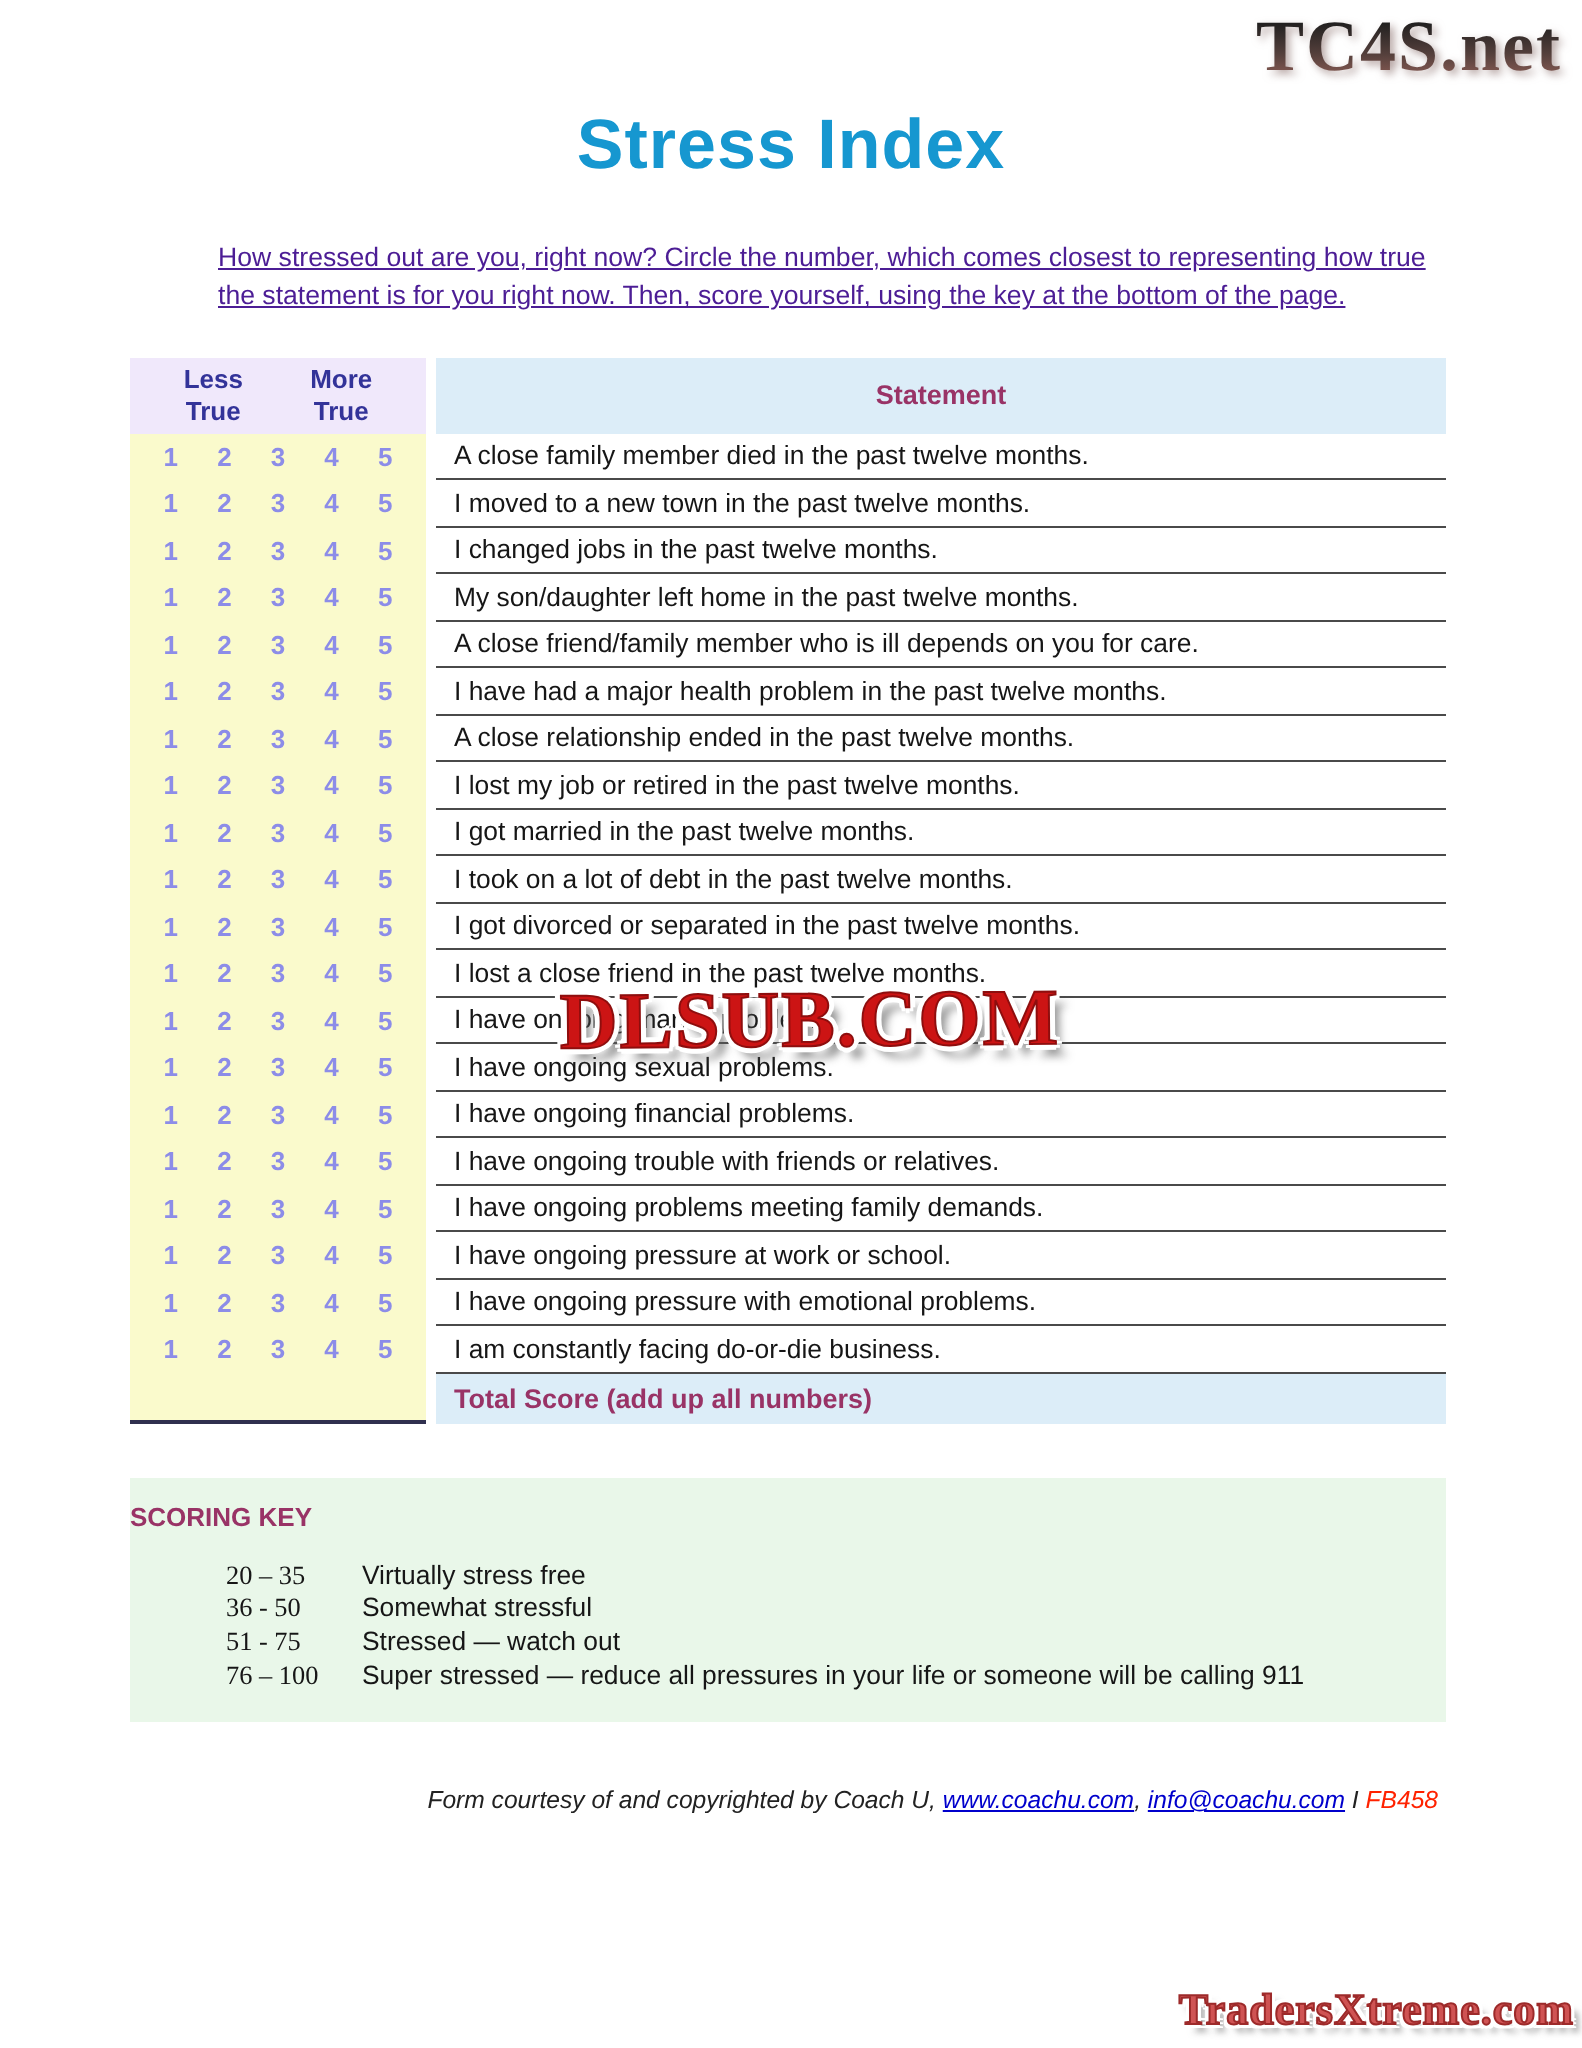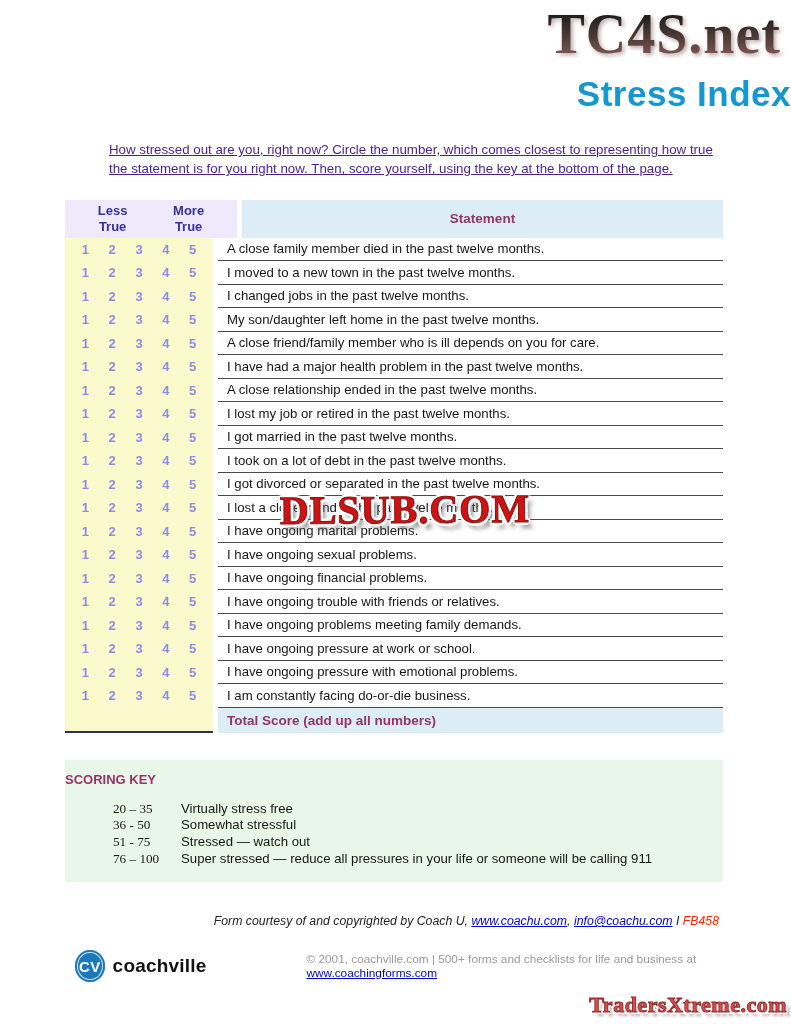--- a/index.html
+++ b/index.html
@@ -8,7 +8,7 @@
 
   
   .wm-tc4s{position:absolute;top:2px;right:10px;
-    font-family:"Liberation Serif","DejaVu Serif",serif;font-weight:bold;font-size:56px;
+    font-family:"Liberation Serif","DejaVu Serif",serif;font-weight:bold;font-size:36px;
     background:linear-gradient(#1e1e1e 20%,#55403c 60%,#96625a 95%);
     -webkit-background-clip:text;background-clip:text;color:transparent;
     filter:drop-shadow(2px 2px 2px rgba(120,90,85,.55));letter-spacing:1px;text-align:right;}

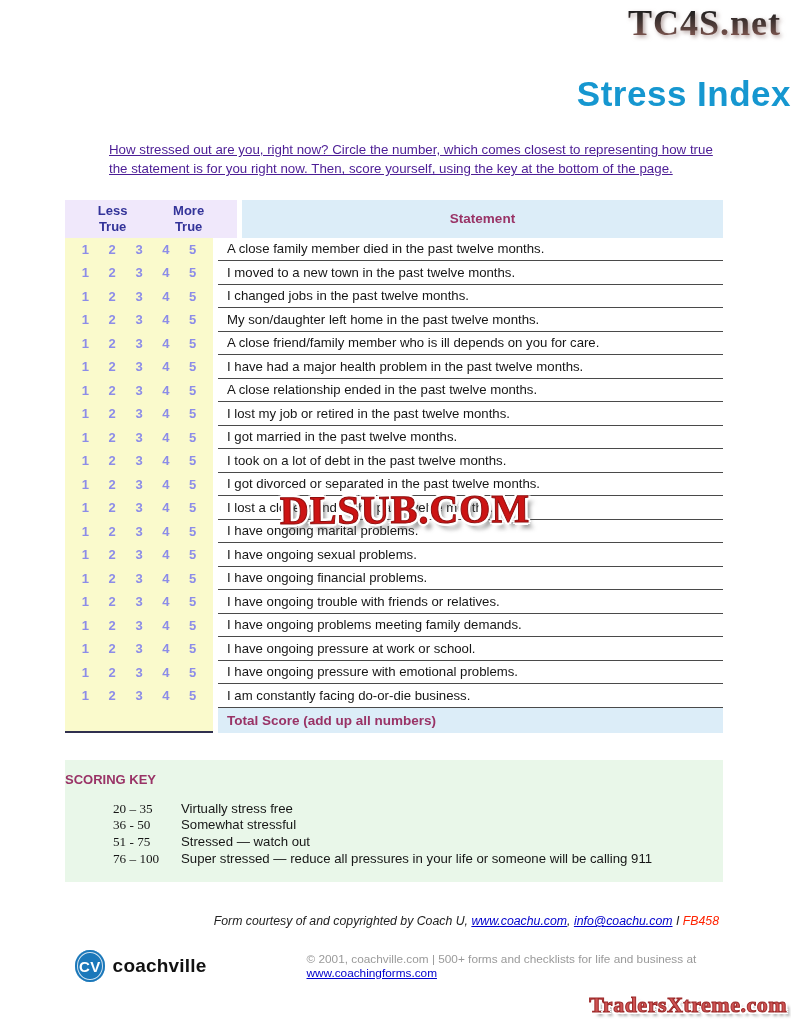--- a/index.html
+++ b/index.html
@@ -25,7 +25,7 @@
       -2px -2px 0 #fff,2px 2px 0 #fff,-2px 2px 0 #fff,2px -2px 0 #fff,4px 4px 3px rgba(130,130,130,.7);}
 
   
-  .title{margin:74px 0 0;text-align:right;font-size:35px;font-weight:bold;color:#1697d0;letter-spacing:.5px;}
+  .title{margin:53px 0 0;text-align:center;font-size:35px;font-weight:bold;color:#1697d0;letter-spacing:.5px;}
   .intro{margin:26px 70px 0 109px;font-size:13.3px;line-height:1.45;color:#4c1d95;text-decoration:underline;}
 
   

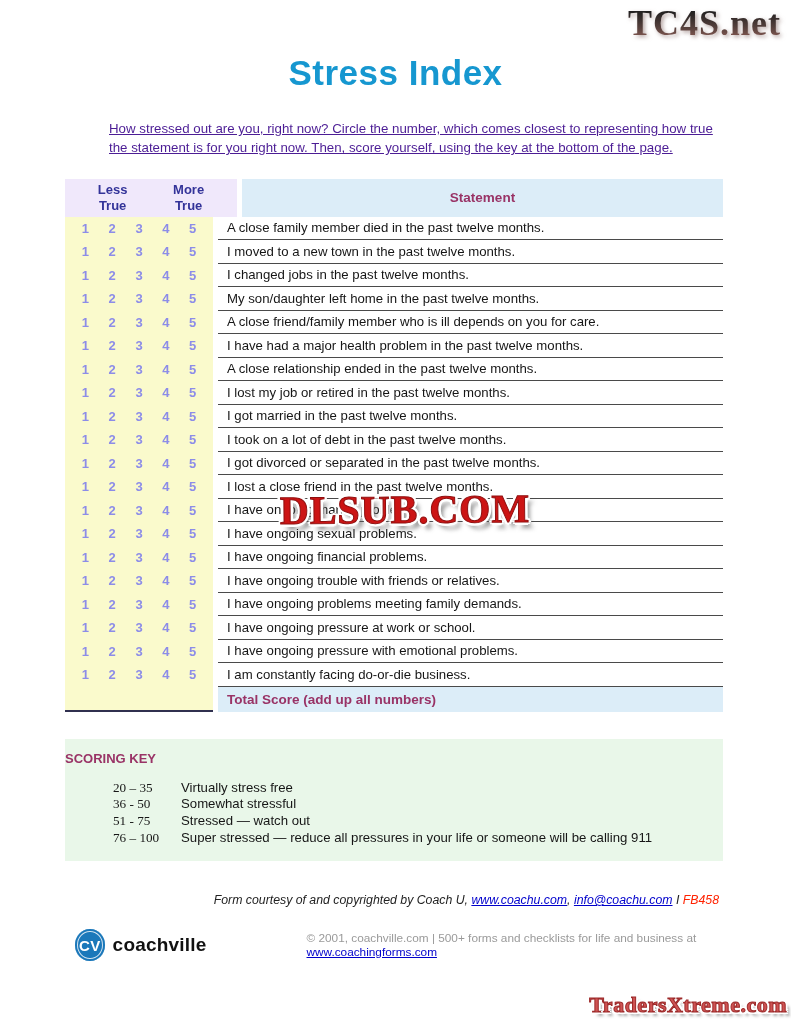--- a/index.html
+++ b/index.html
@@ -31,7 +31,7 @@
   
   .stress-table{margin:21px 68px 0 65px;width:658px;}
   .t-header{display:flex;height:38px;}
-  .t-header-left{width:172px;background:#f0e8fb;display:flex;align-items:center;justify-content:space-around;padding:0 10px;box-sizing:border-box;}
+  .t-header-left{width:148px;background:#f0e8fb;display:flex;align-items:center;justify-content:space-around;padding:0 10px;box-sizing:border-box;}
   .t-gap{width:5px;background:#fff;flex:none;}
   .t-header-right{flex:1;background:#dcedf8;display:flex;align-items:center;justify-content:center;}
   .hdr-scale{font-size:13px;font-weight:bold;color:#333399;text-align:center;line-height:1.2;white-space:pre-line;}

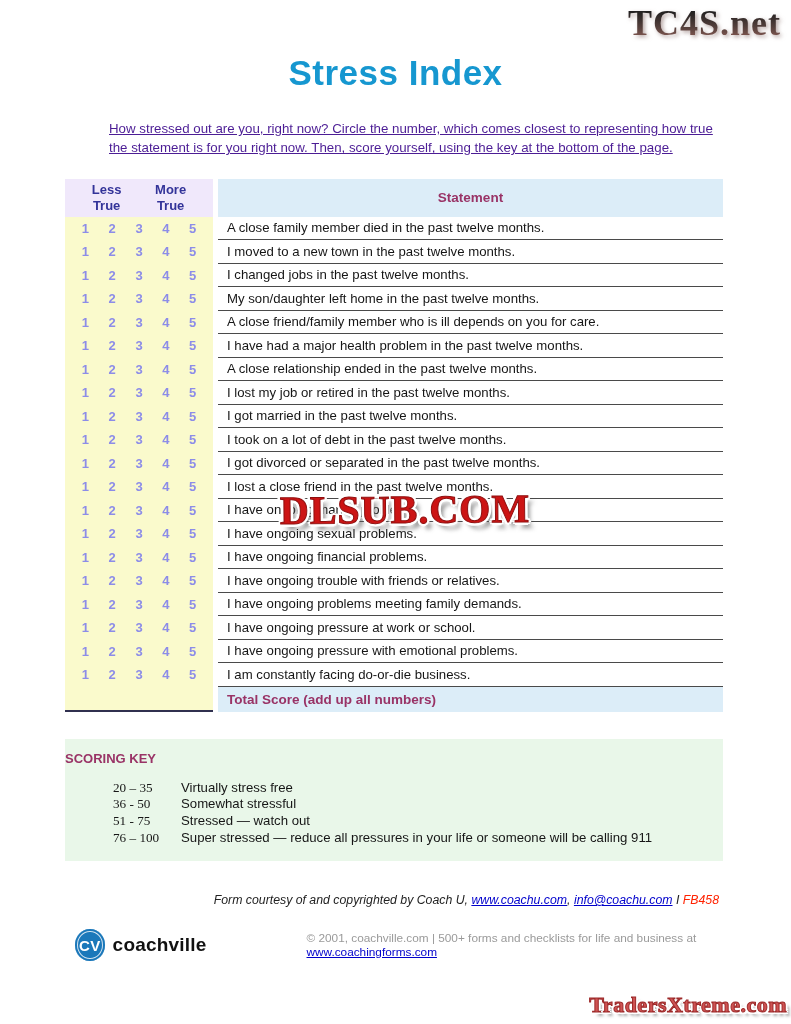--- a/index.html
+++ b/index.html
@@ -388,13 +388,6 @@
     <span>Form courtesy of and copyrighted by Coach U, </span><a>www.coachu.com</a><span>, </span><a>info@coachu.com</a><span> I </span><span class="credit-code">FB458</span>
   </div>
 
-  <div class="branding">
-    <div class="cv-logo">CV</div>
-    <span class="brand-name">coachville</span>
-    <span class="copyright">
-      <span>© 2001, coachville.com | 500+ forms and checklists for life and business at </span><a>www.coachingforms.com</a>
-    </span>
-  </div>
 
   <div class="wm-traders">TradersXtreme.com</div>
 

